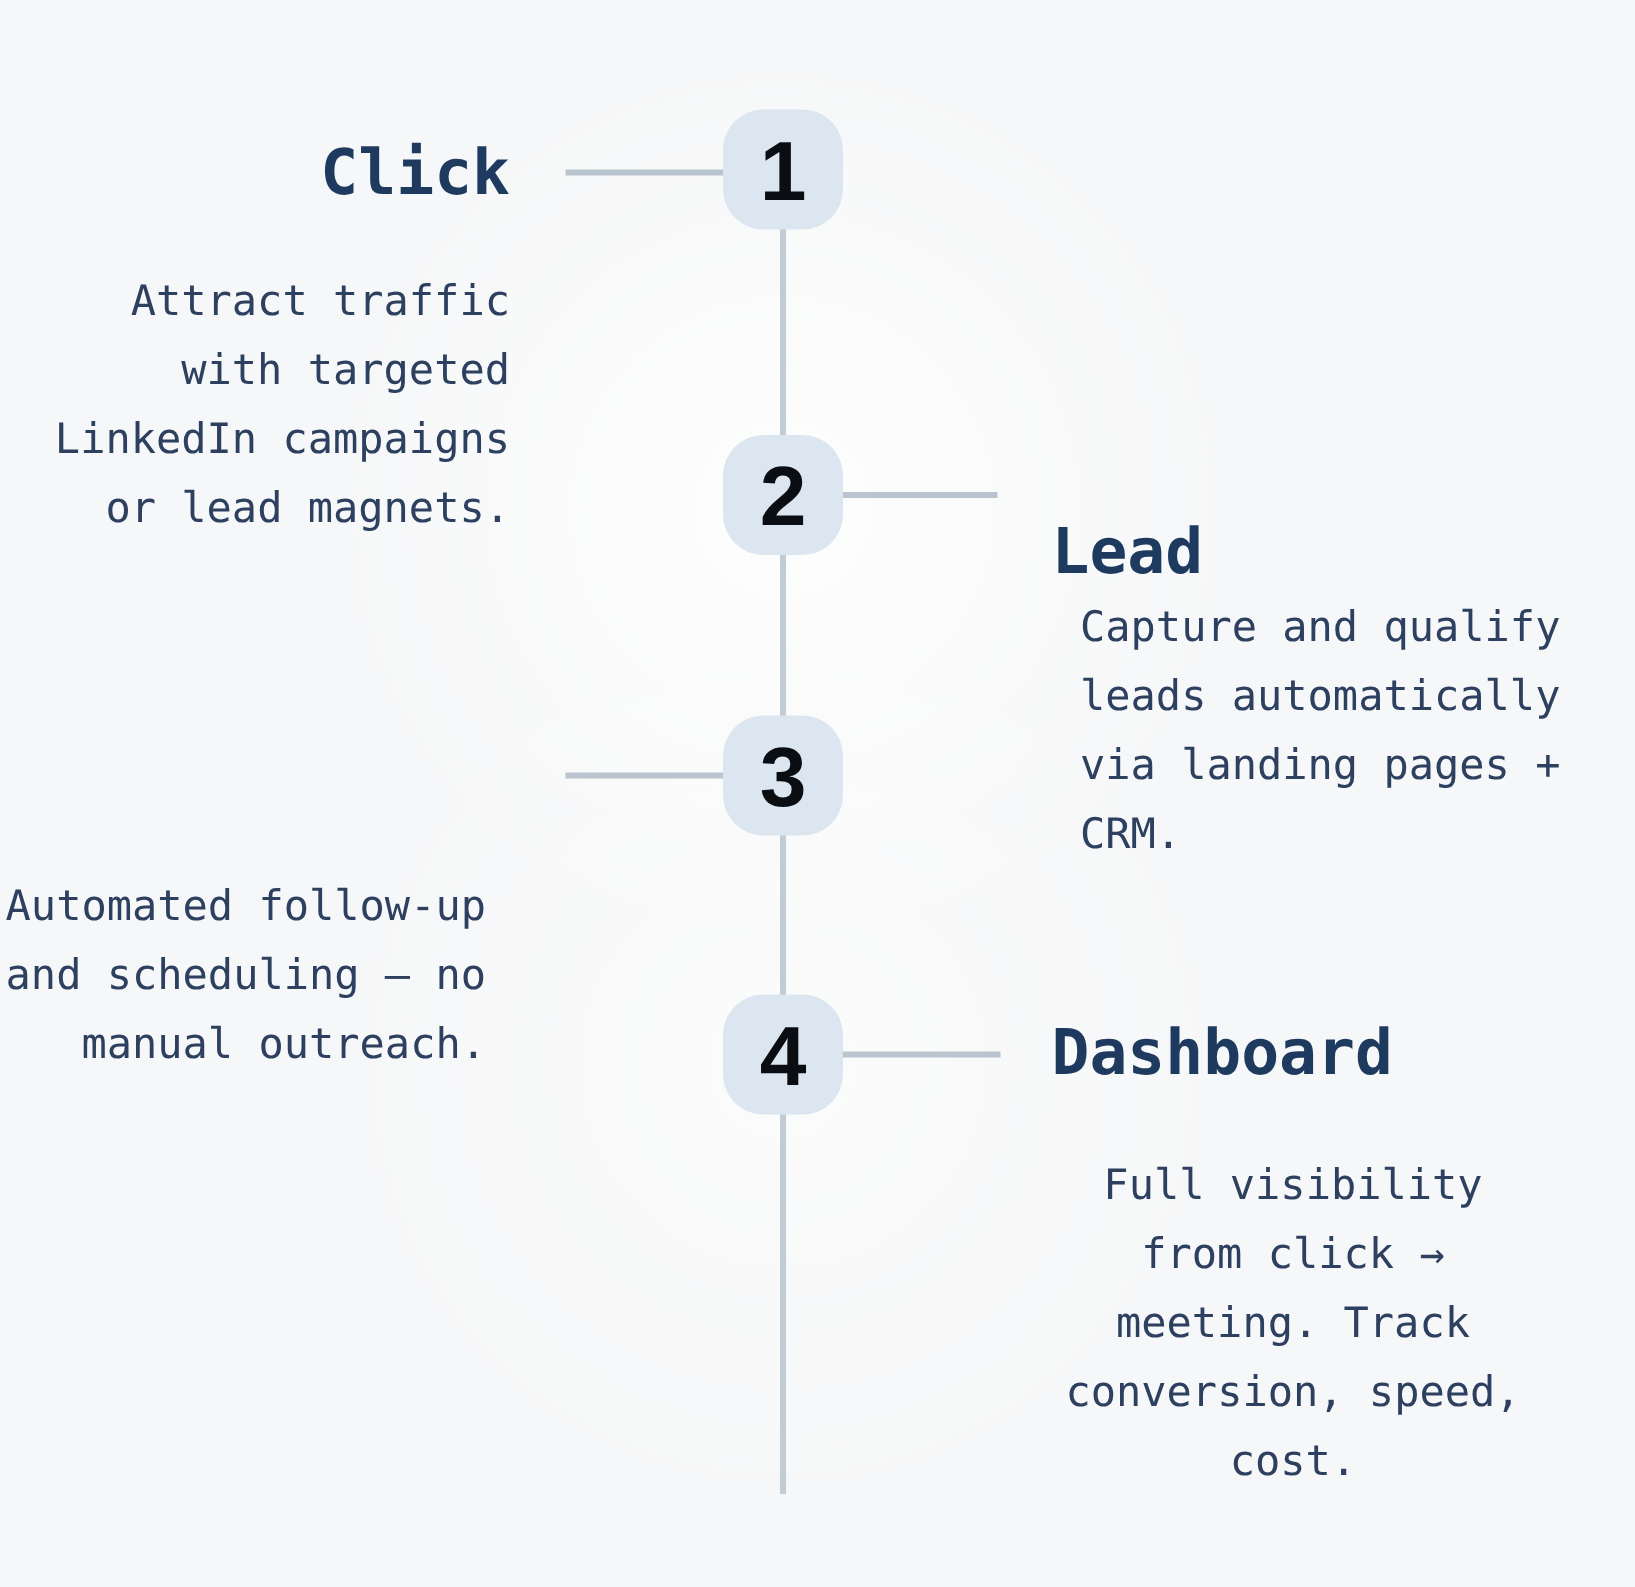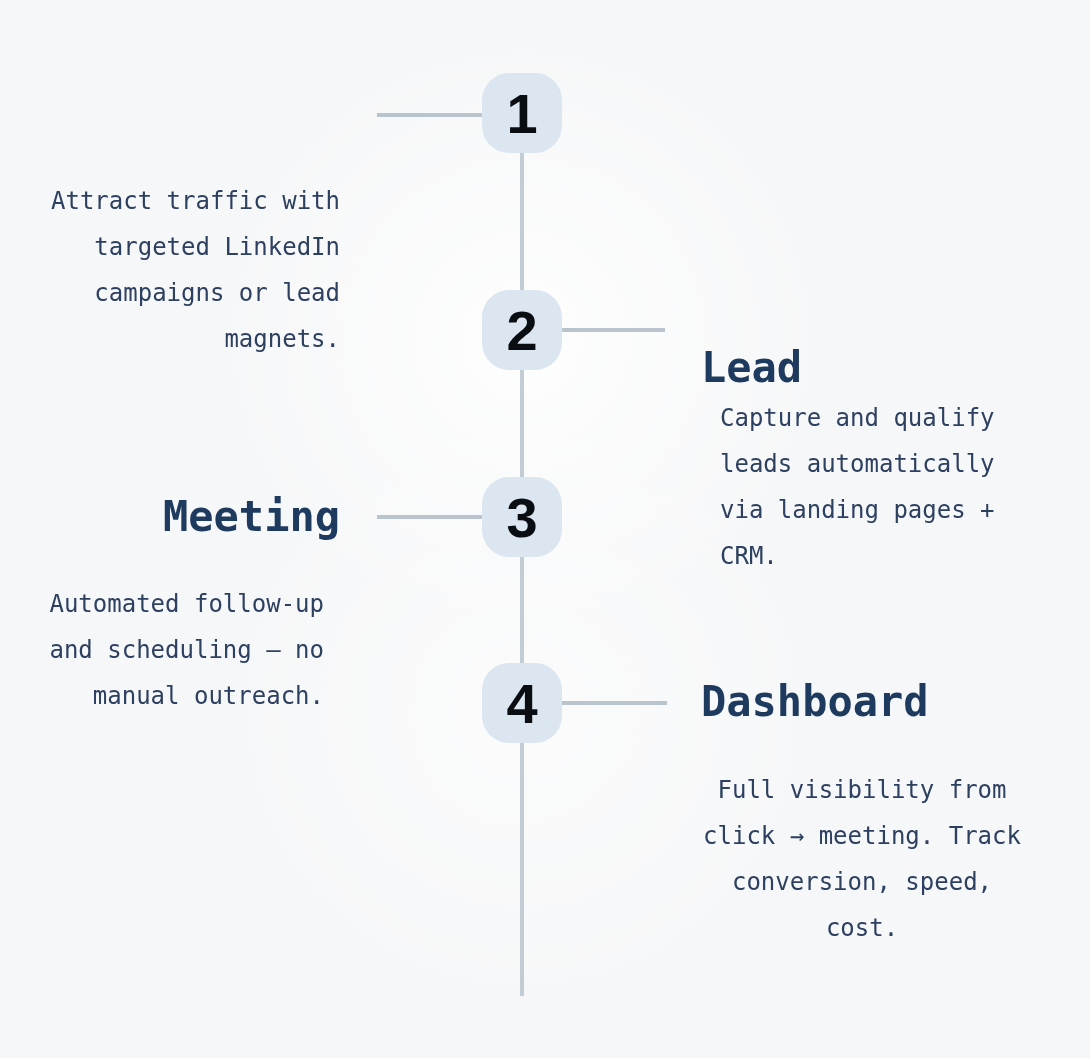--- a/index.html
+++ b/index.html
@@ -103,6 +103,7 @@
   <div class="badge b3">3</div>
   <div class="badge b4">4</div>
 
+  <div class="step-title t1">Click</div>
   <div class="step-desc d1">Attract traffic with targeted LinkedIn campaigns or lead magnets.</div>
 
   <div class="step-title t2">Lead</div>

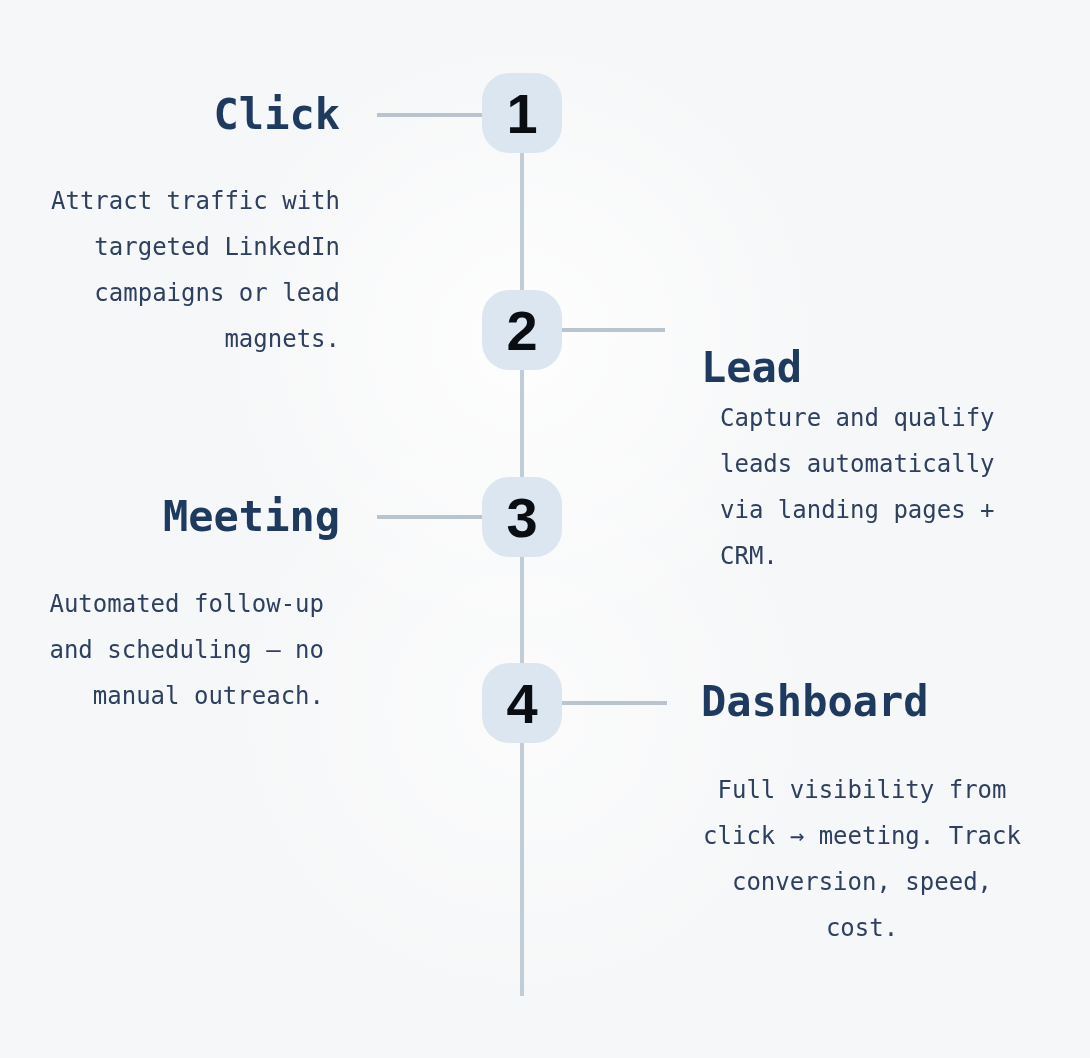--- a/index.html
+++ b/index.html
@@ -77,7 +77,7 @@
   .step-desc {
     position: absolute;
     width: 324px;
-    font-size: 24px;
+    font-size: 28px;
     line-height: 46px;
     color: var(--body-color, #2e4060);
   }

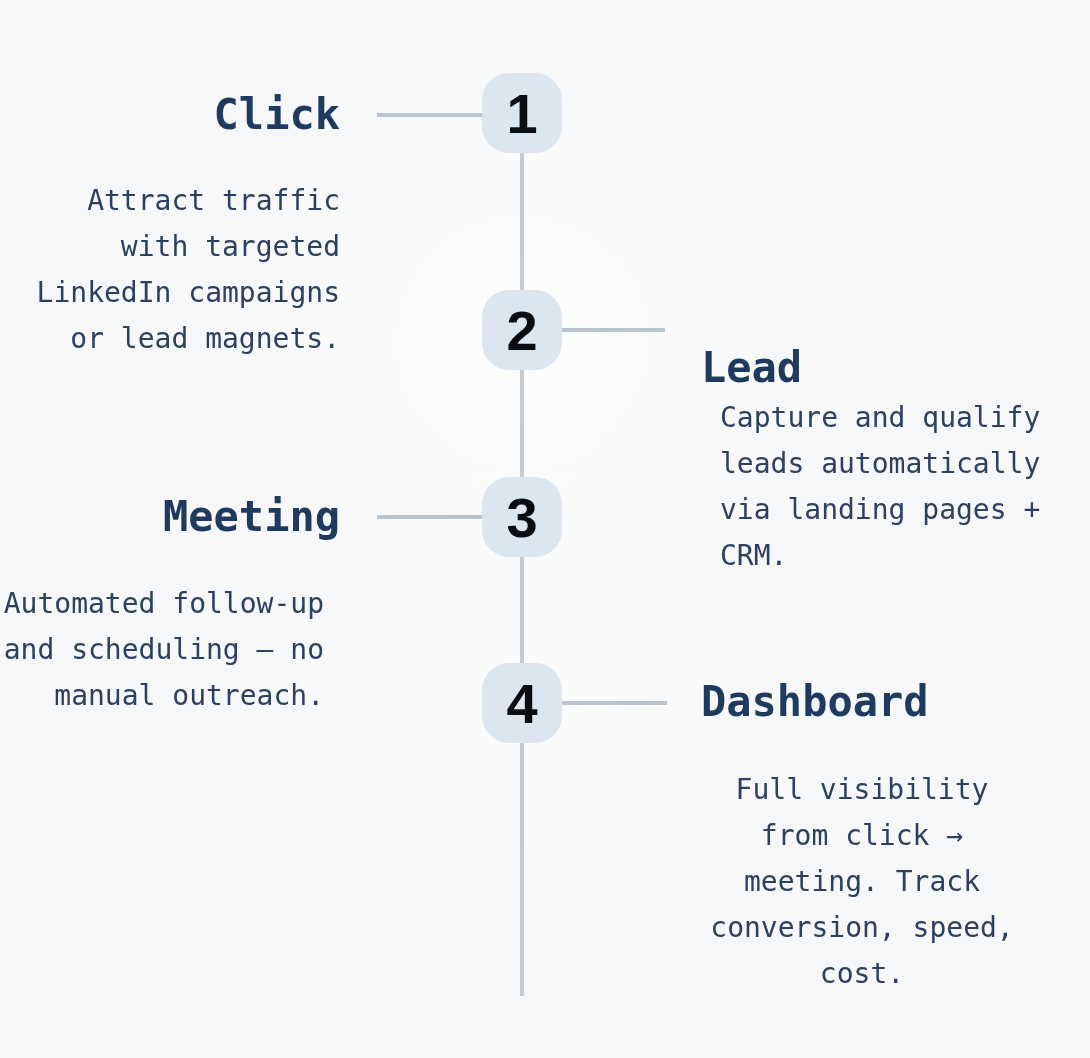--- a/index.html
+++ b/index.html
@@ -109,7 +109,6 @@
   <div class="step-title t2">Lead</div>
   <div class="step-desc d2">Capture and qualify leads automatically via landing pages + CRM.</div>
 
-  <div class="step-title t3">Meeting</div>
   <div class="step-desc d3">Automated follow-up and scheduling — no manual outreach.</div>
 
   <div class="step-title t4">Dashboard</div>

